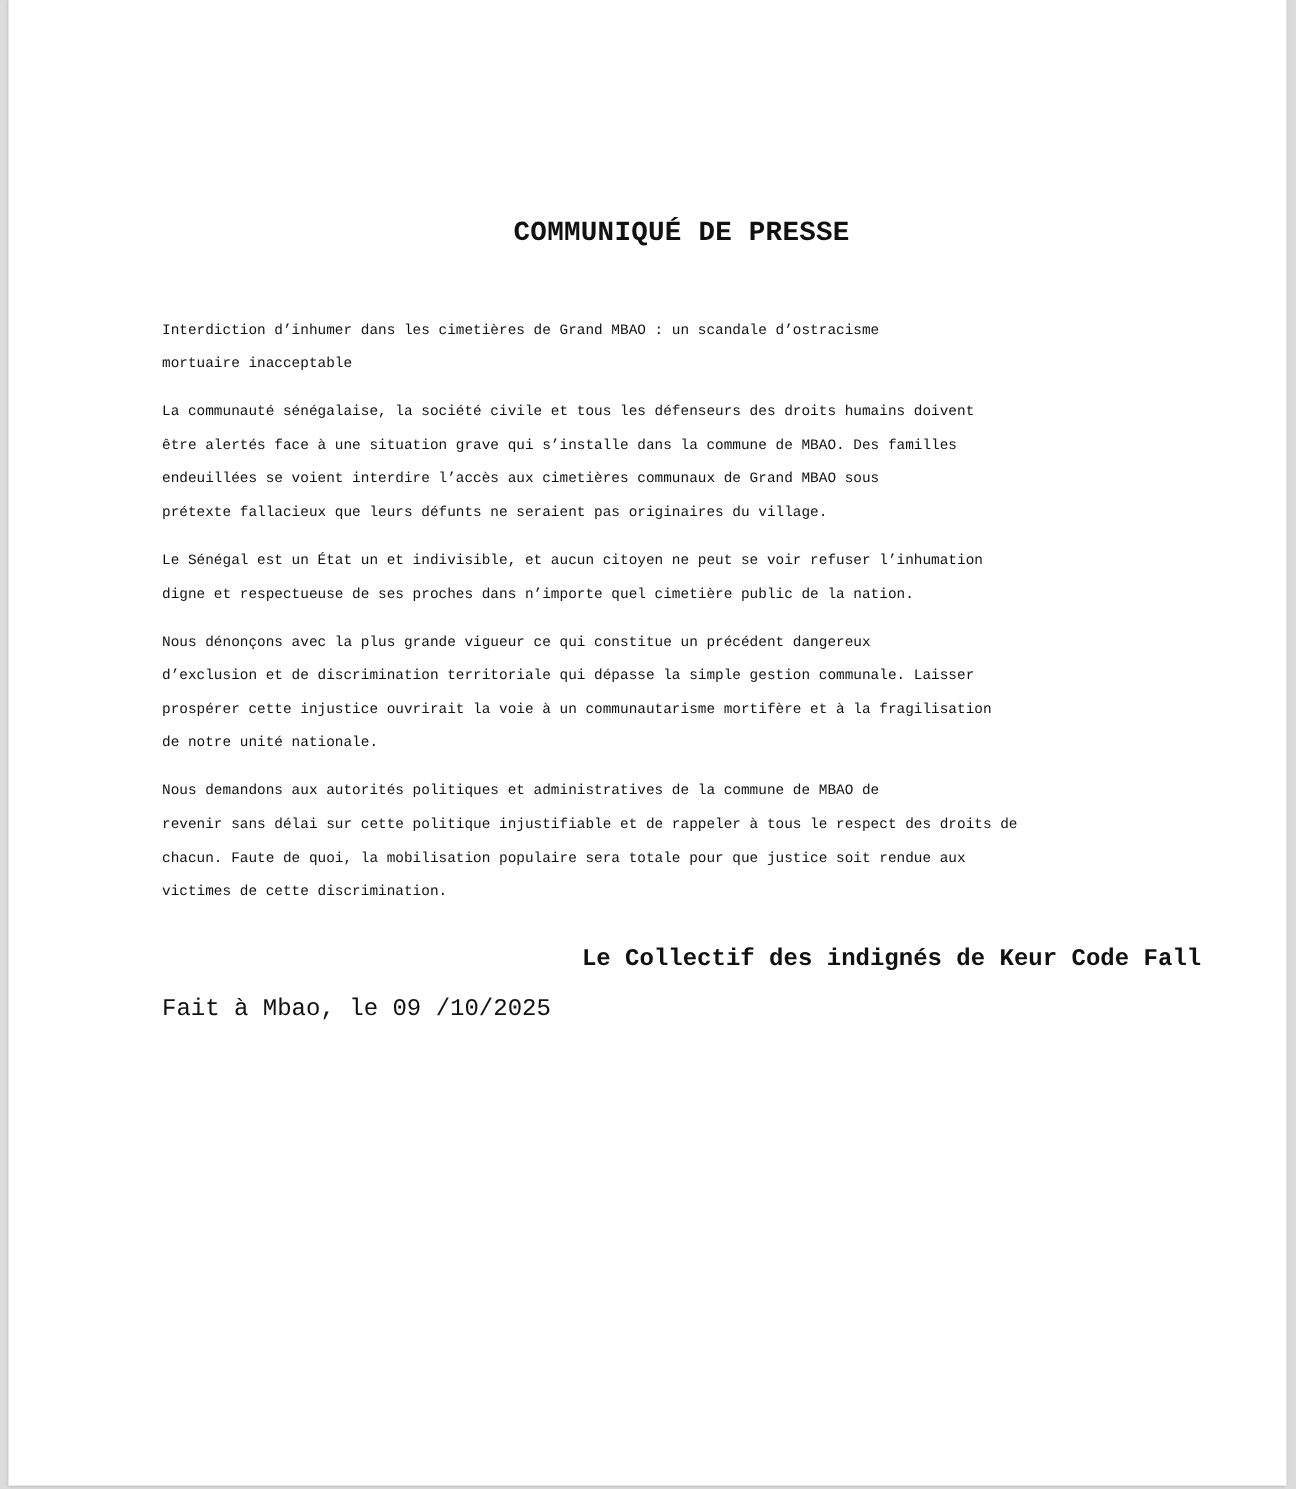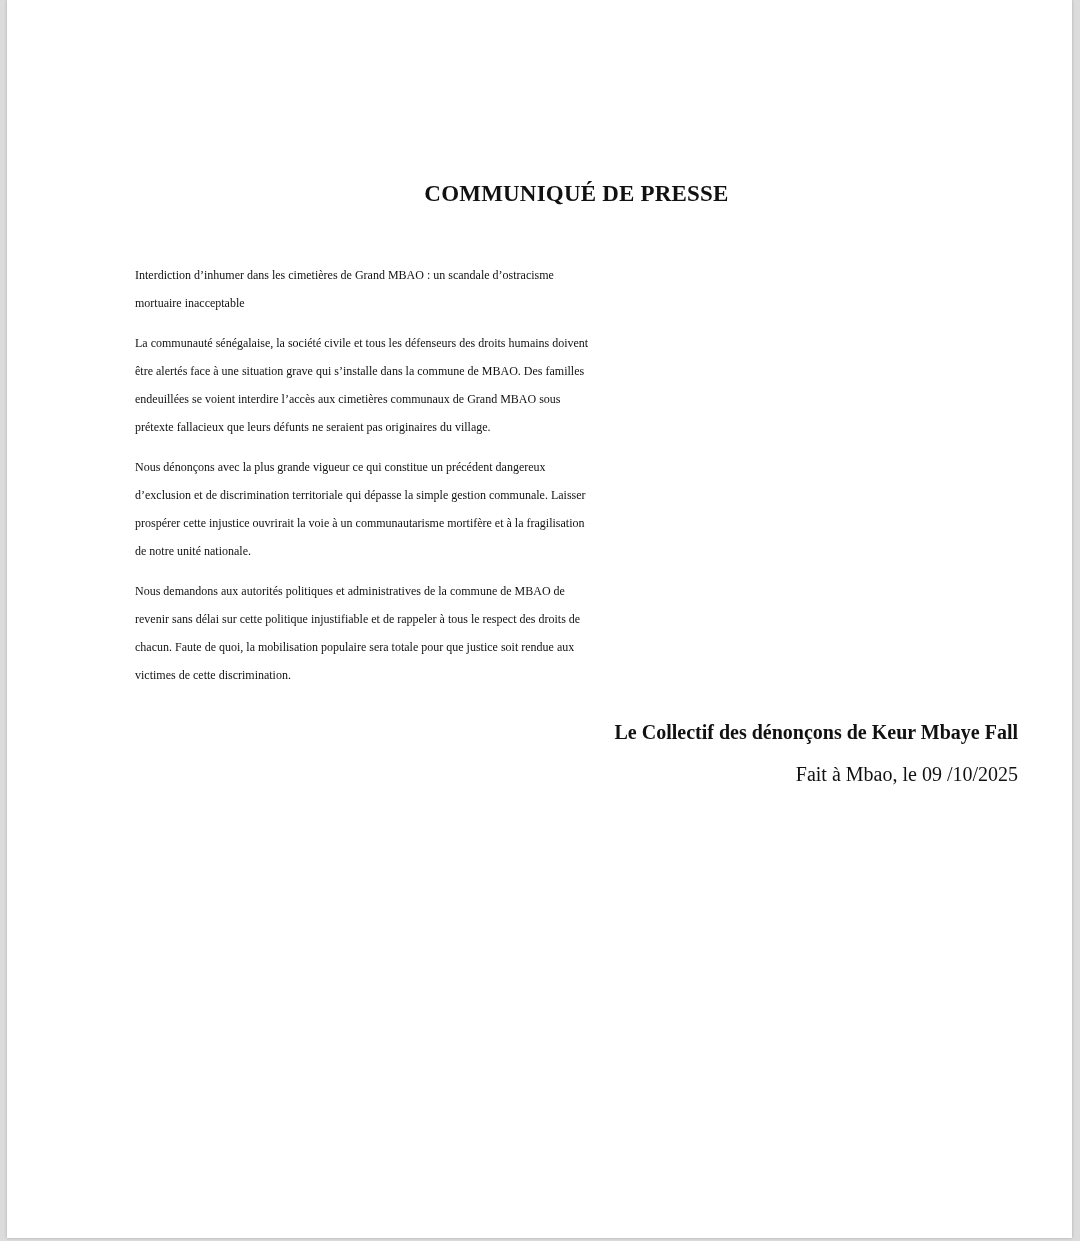--- a/index.html
+++ b/index.html
@@ -31,8 +31,9 @@
   }
   .content {
     box-sizing: border-box;
-    padding: 181px 54px 0 128px;
+    padding: 181px 71px 0 128px;
     color: #111111;
+    font-family: Liberation Mono, monospace;
   }
   .doc-title {
     margin: 0 0 54px 0;

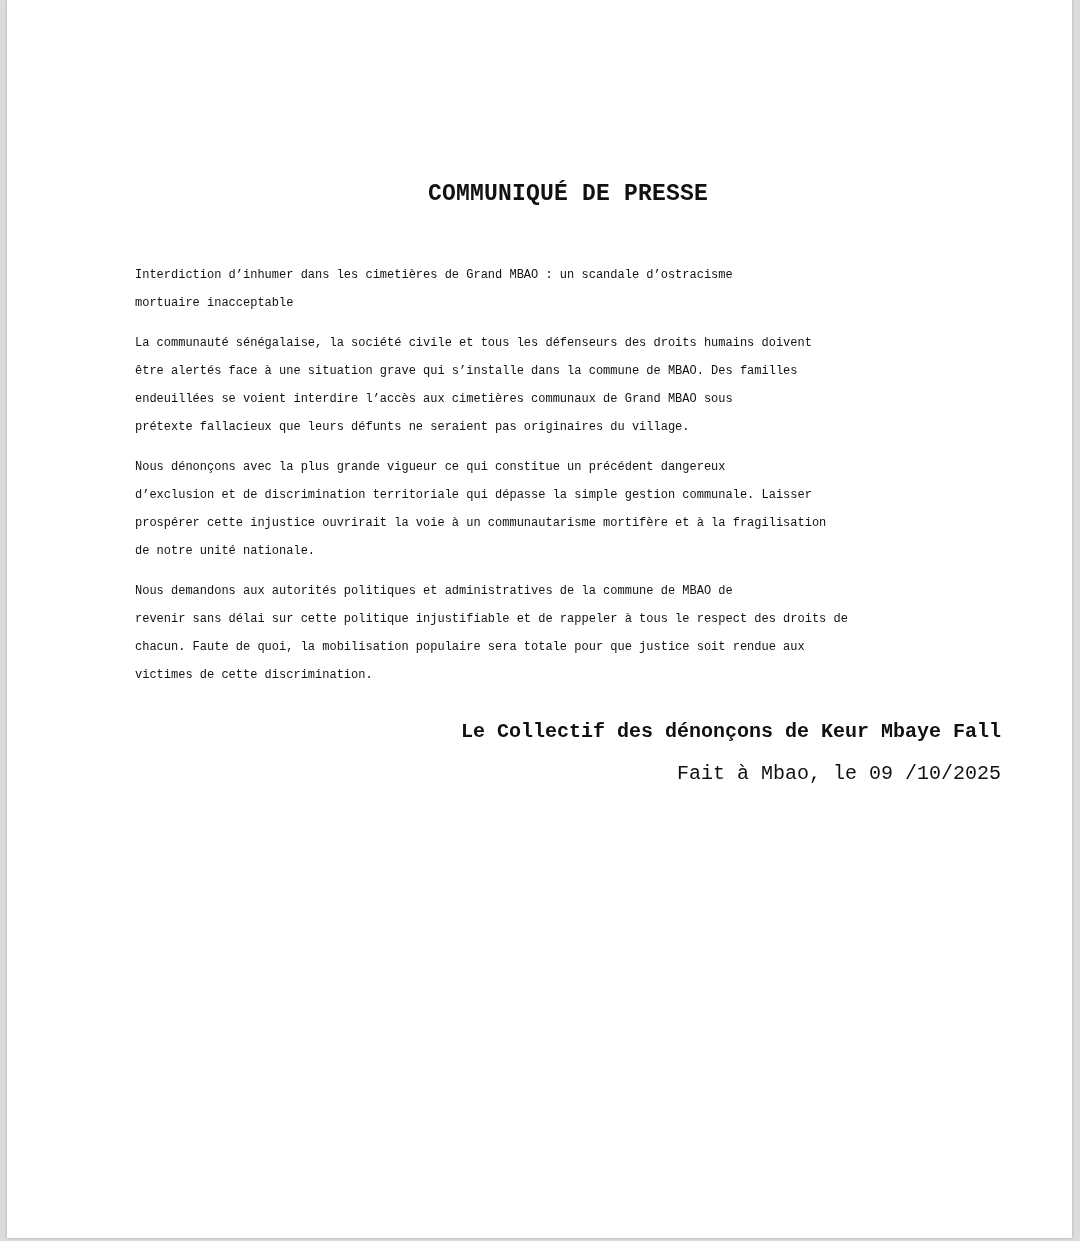--- a/index.html
+++ b/index.html
@@ -84,6 +84,8 @@
 prétexte fallacieux que leurs défunts ne seraient pas originaires du village.</p>
 
 
+      <p class="para">Le Sénégal est un État un et indivisible, et aucun citoyen ne peut se voir refuser l’inhumation
+digne et respectueuse de ses proches dans n’importe quel cimetière public de la nation.</p>
 
       <p class="para">Nous dénonçons avec la plus grande vigueur ce qui constitue un précédent dangereux
 d’exclusion et de discrimination territoriale qui dépasse la simple gestion communale. Laisser

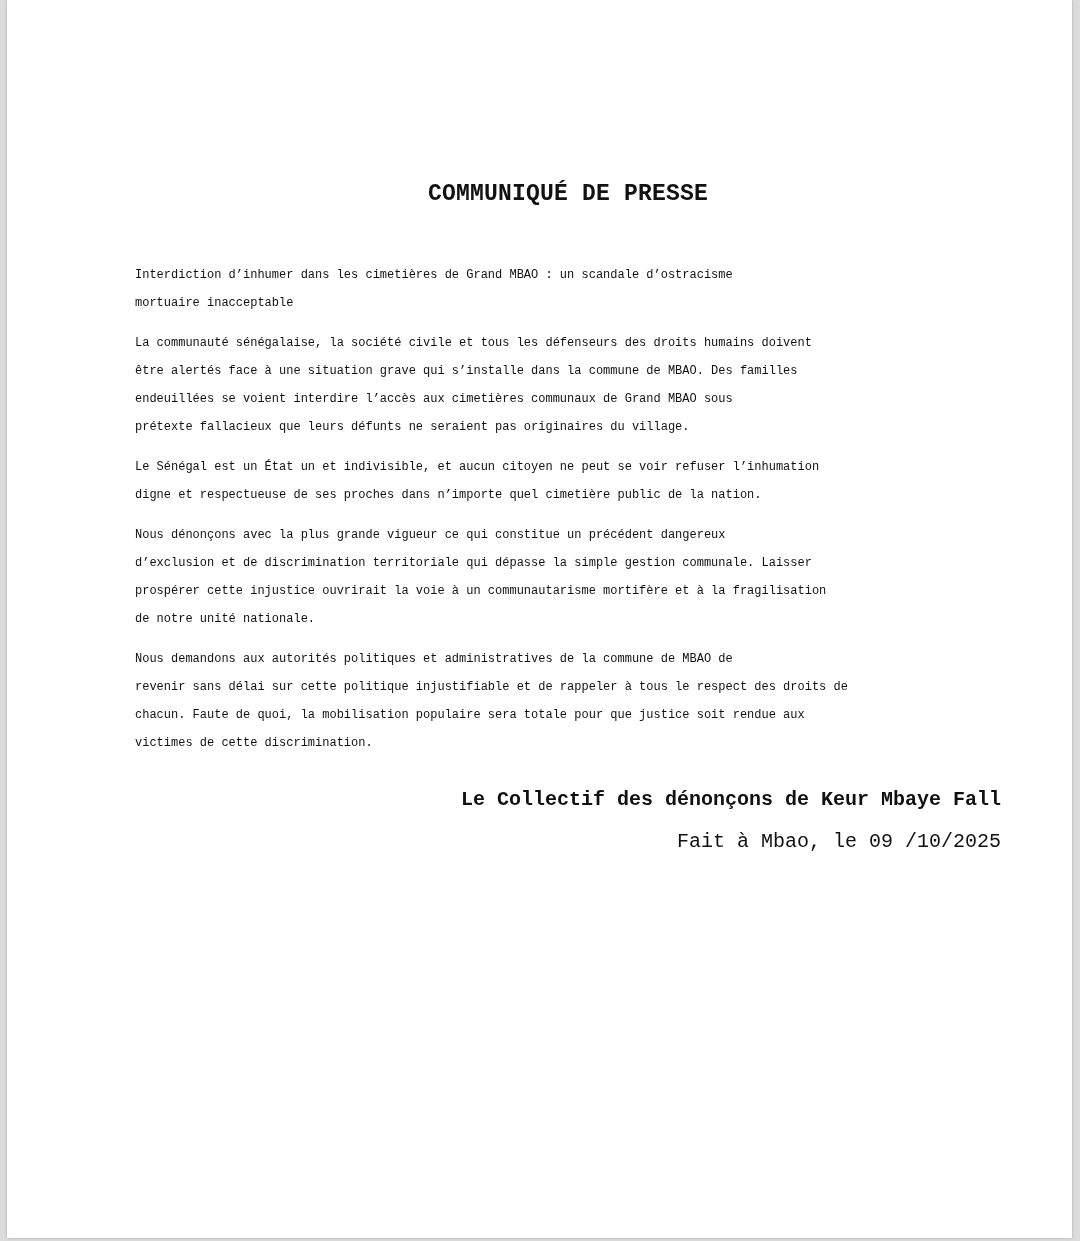--- a/index.html
+++ b/index.html
@@ -98,7 +98,7 @@
 victimes de cette discrimination.</p>
 
 
-      <p class="signature">Le Collectif des dénonçons de Keur Mbaye Fall</p>
+      <p class="signature">Le Collectif des indignés de Keur Code Fall</p>
 
       <p class="dateline">Fait à Mbao, le 09 /10/2025</p>
 

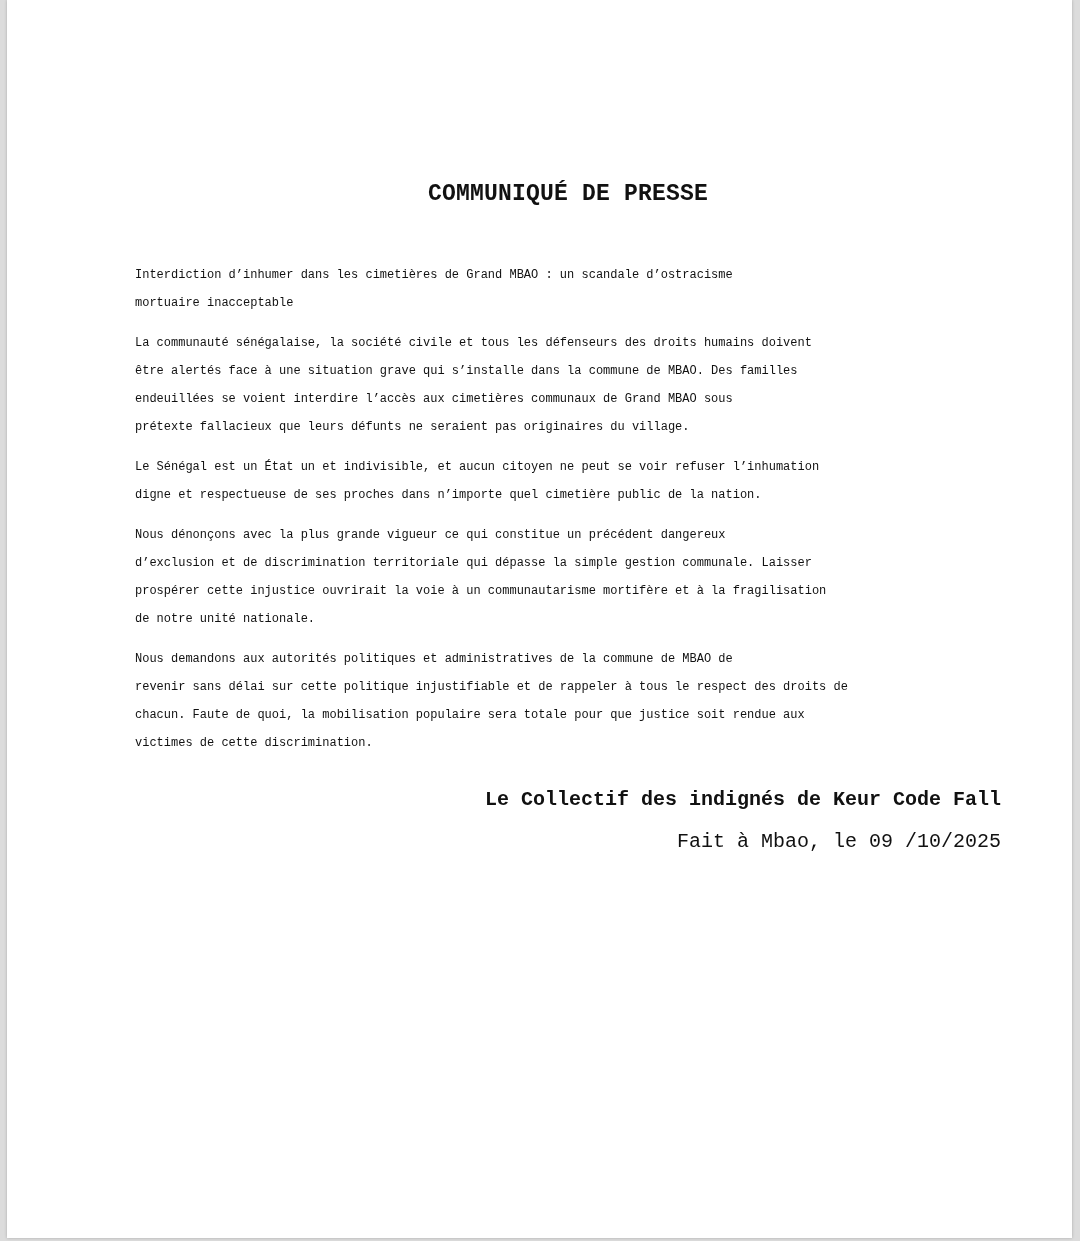--- a/index.html
+++ b/index.html
@@ -61,7 +61,6 @@
   .dateline {
     margin: 16px 0 0 0;
     font-size: 20px;
-    text-align: right;
     line-height: 26px;
     color: #111111;
   }

